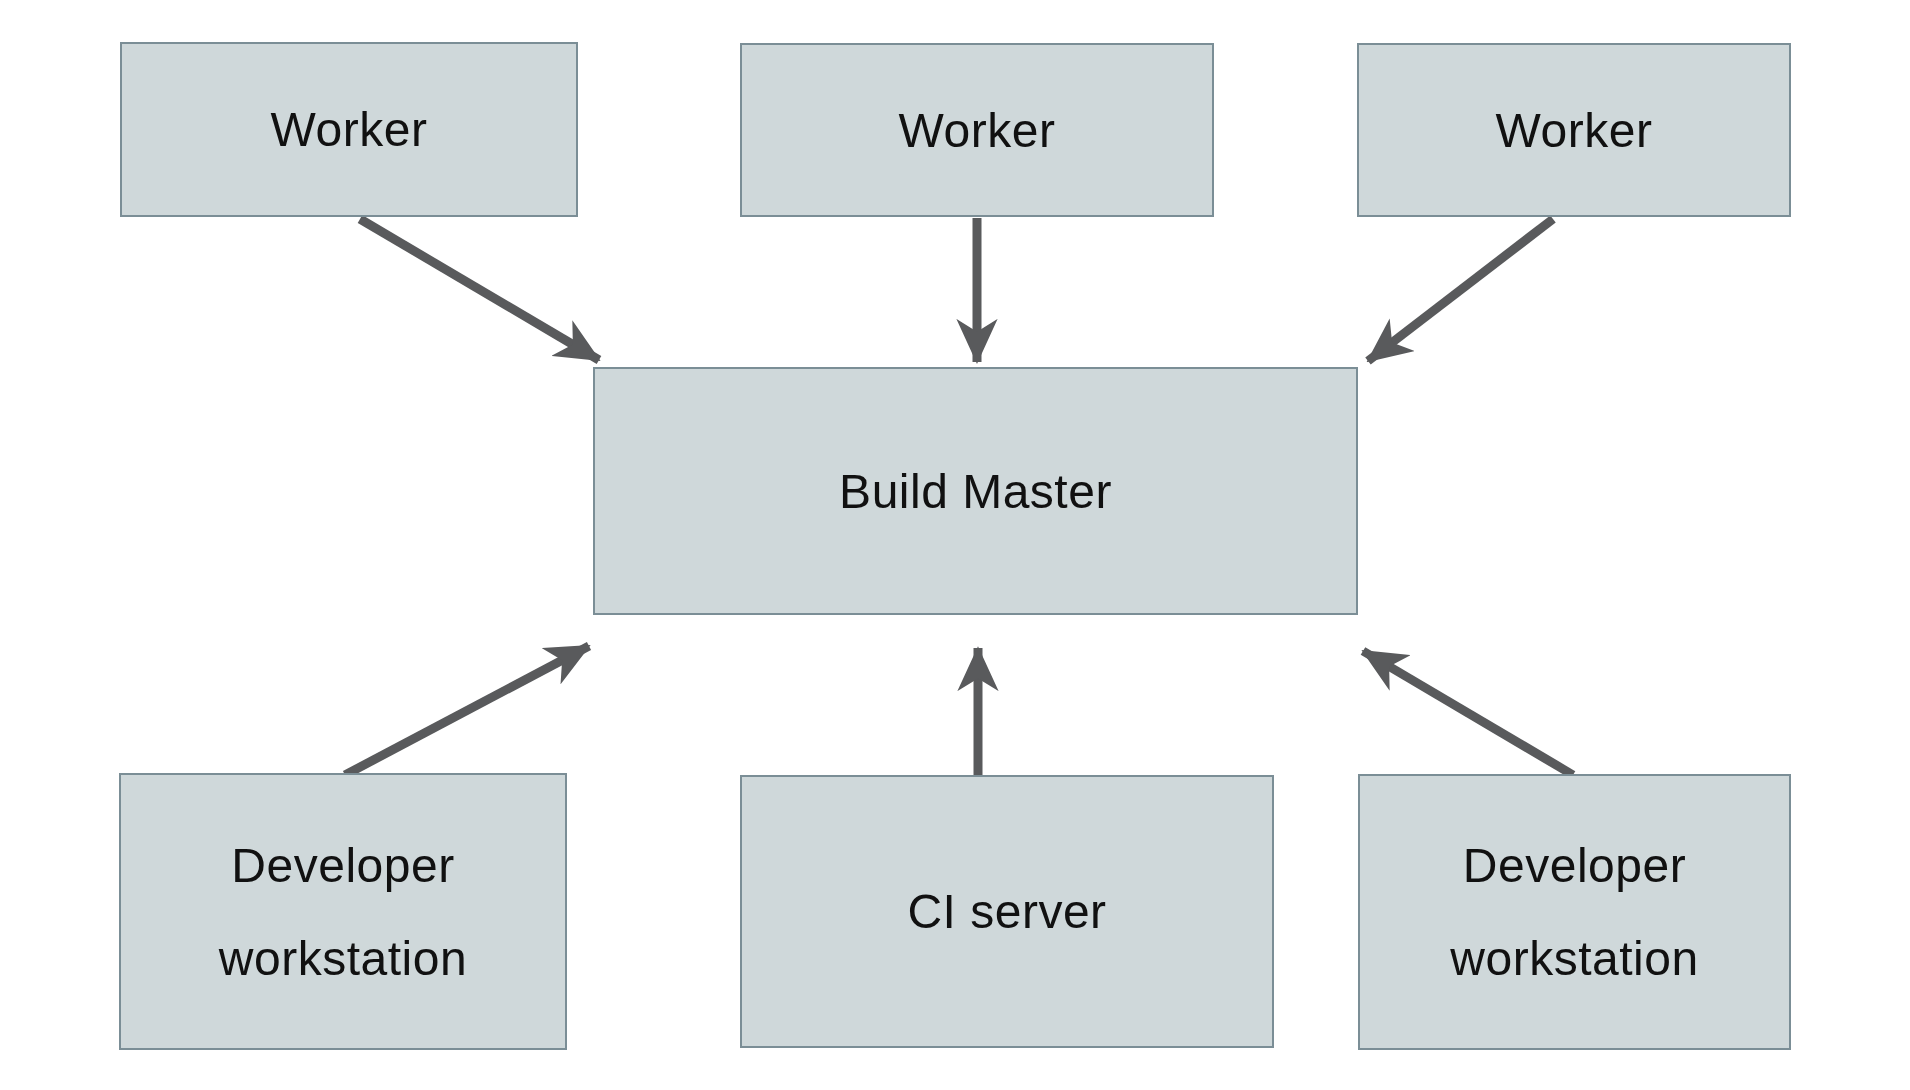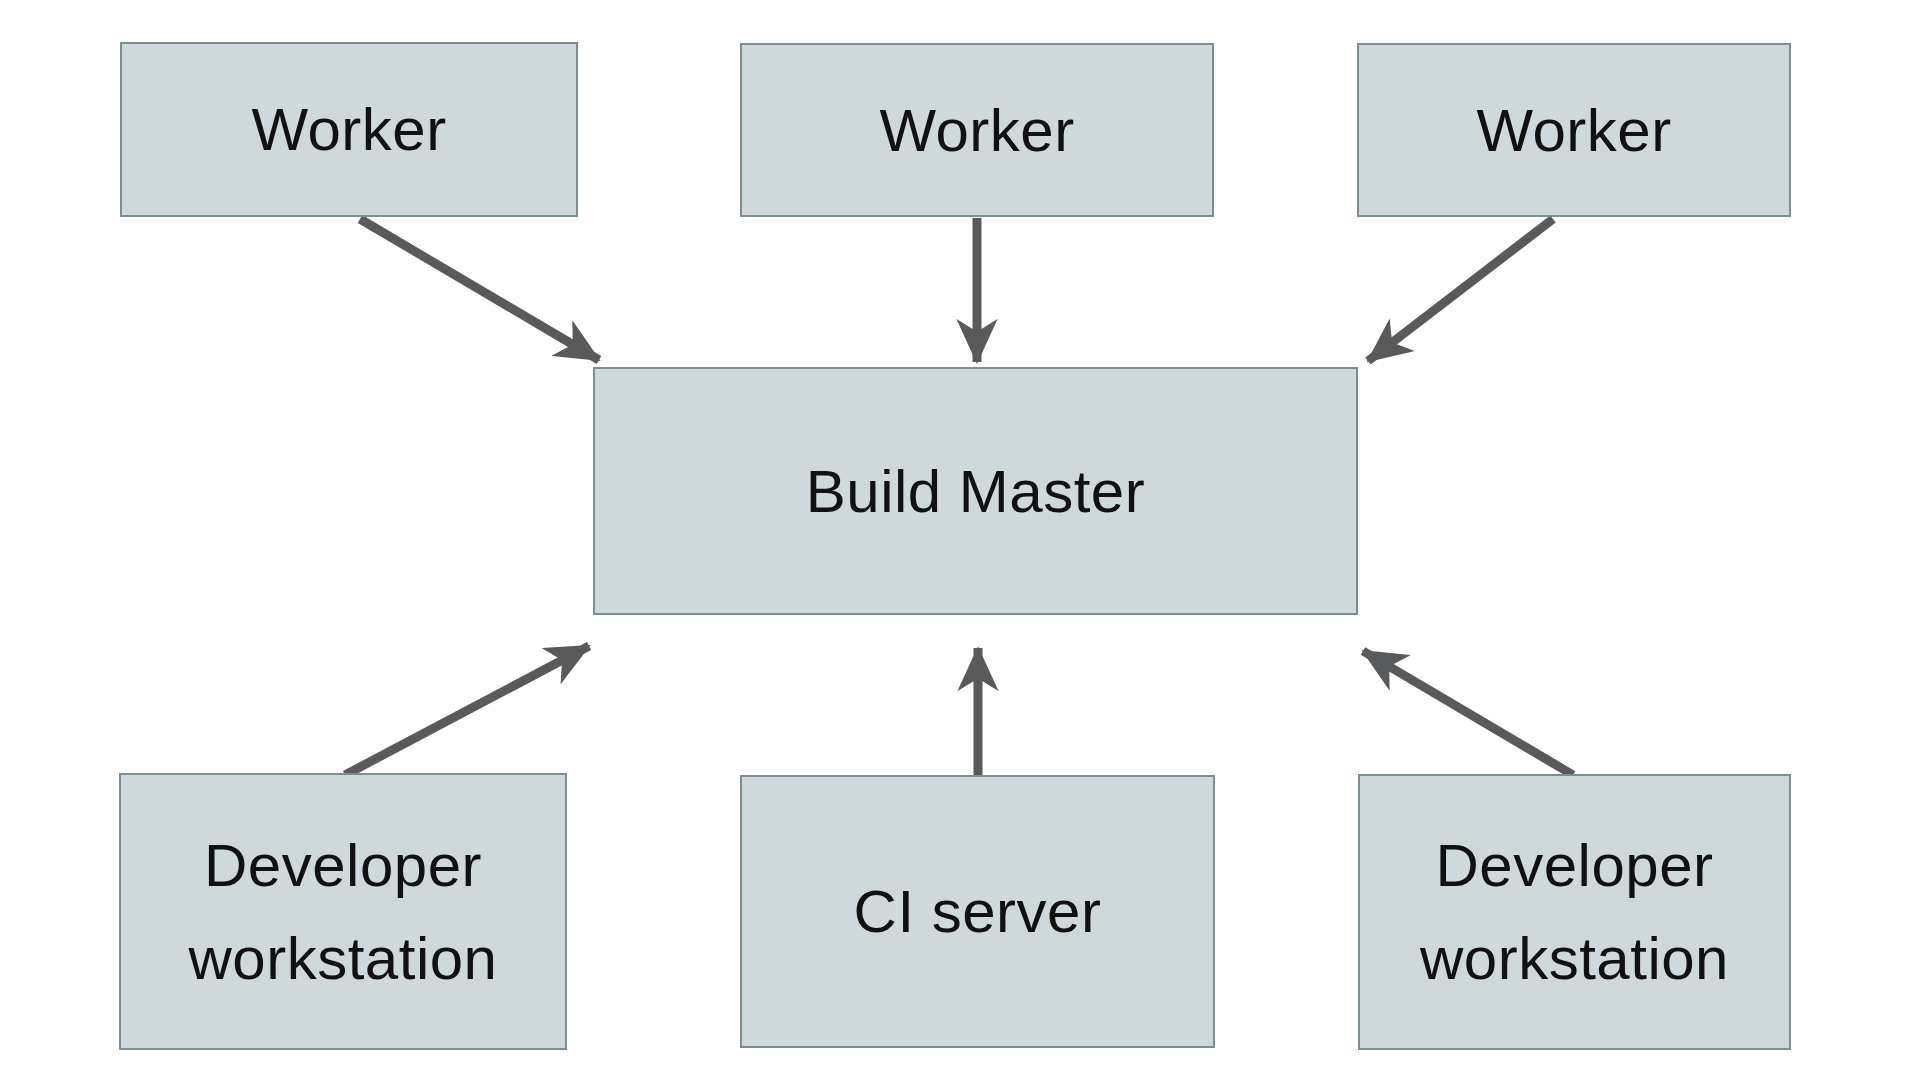--- a/index.html
+++ b/index.html
@@ -46,7 +46,7 @@
     text-align: center;
   }
   .node .label {
-    font-size: 60px;
+    font-size: 48px;
     line-height: 93px;
     letter-spacing: 0.5px;
     color: var(--text-color, #111111);

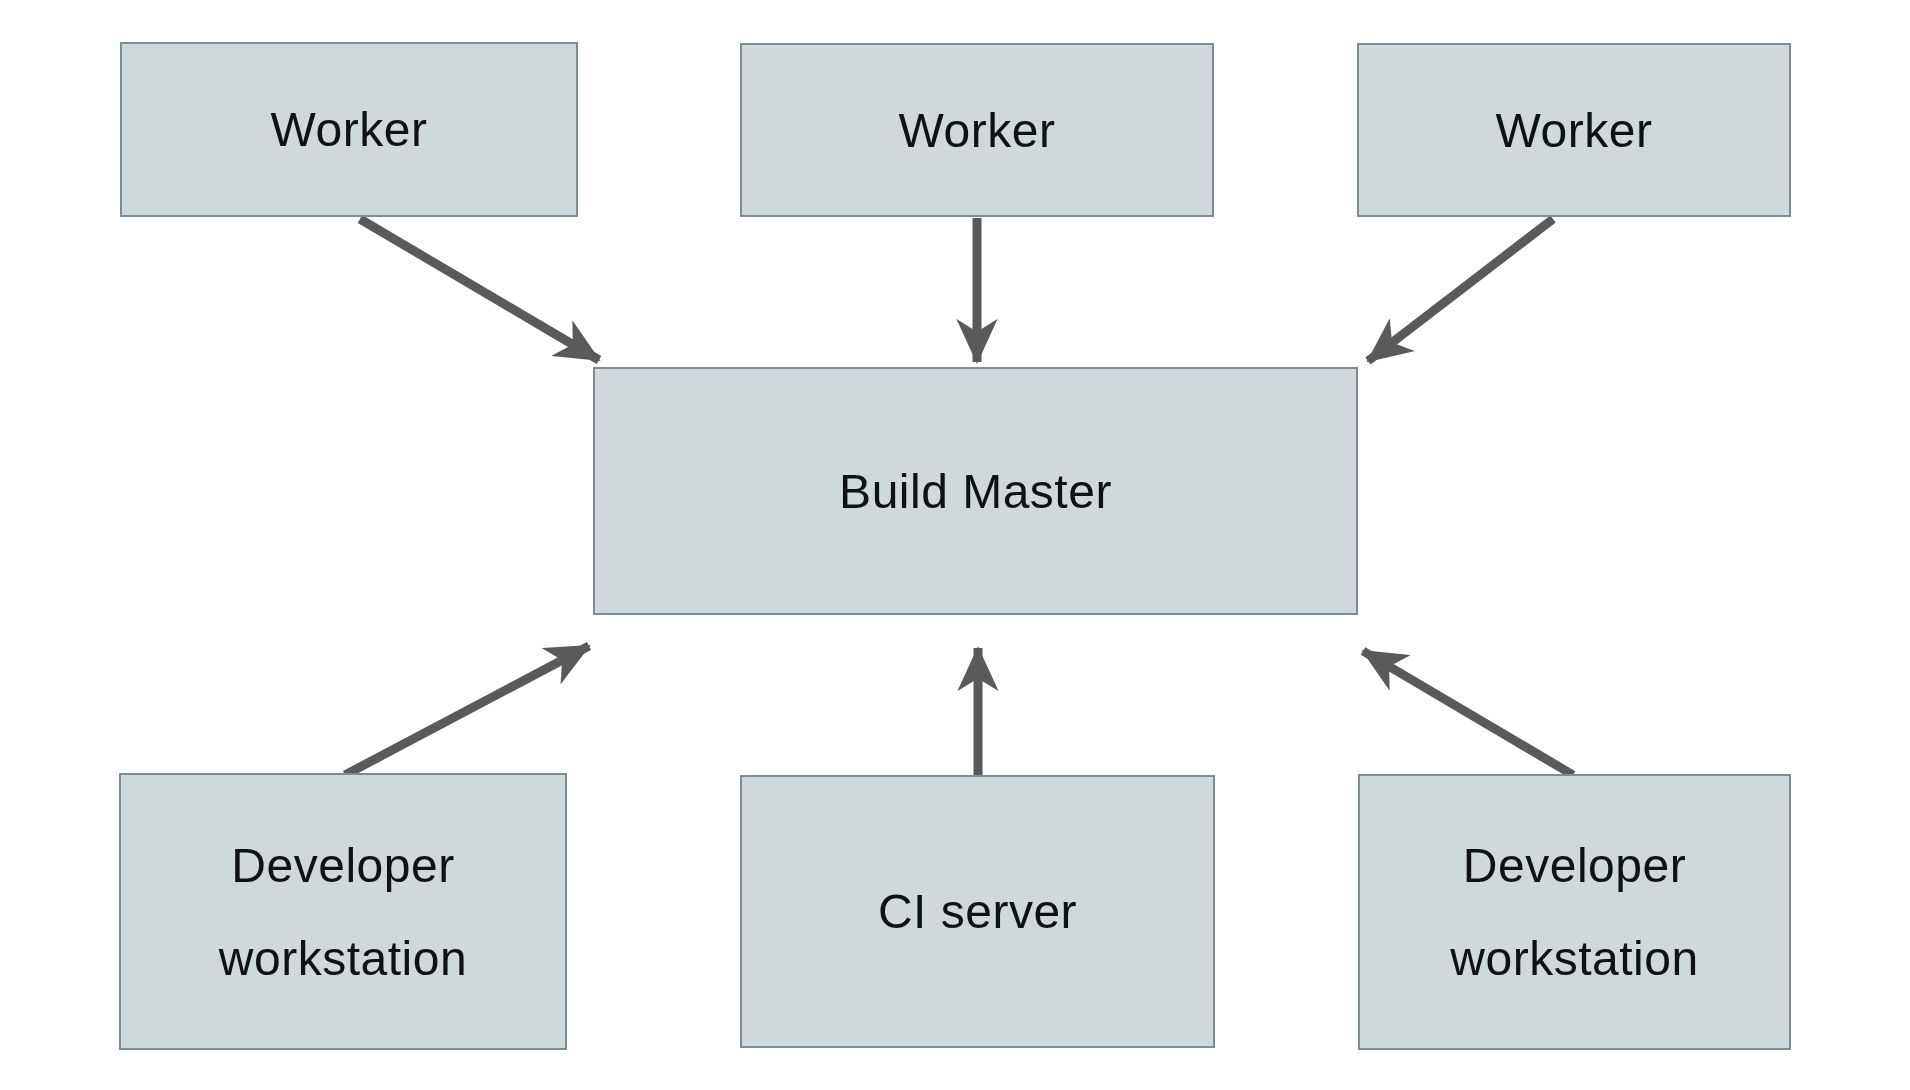--- a/index.html
+++ b/index.html
@@ -57,7 +57,7 @@
   .n-worker-right { left: 1357px; top: 43px;  width: 434px; height: 174px; }
   .n-build-master { left: 593px;  top: 367px; width: 765px; height: 248px; }
   .n-dev-left     { left: 119px;  top: 773px; width: 448px; height: 277px; }
-  .n-ci           { left: 740px;  top: 775px; width: 475px; height: 273px; }
+  .n-ci           { left: 740px;  top: 775px; width: 534px; height: 273px; }
   .n-dev-right    { left: 1358px; top: 774px; width: 433px; height: 276px; }
 </style>
 </head>

